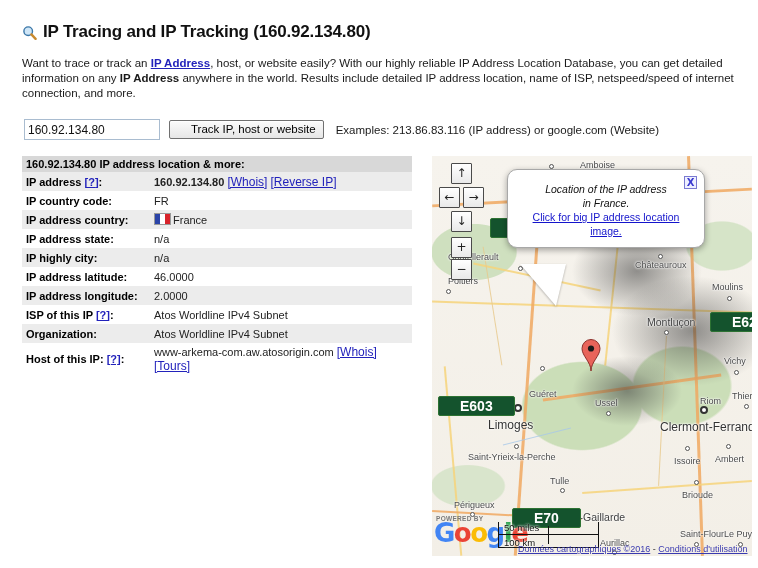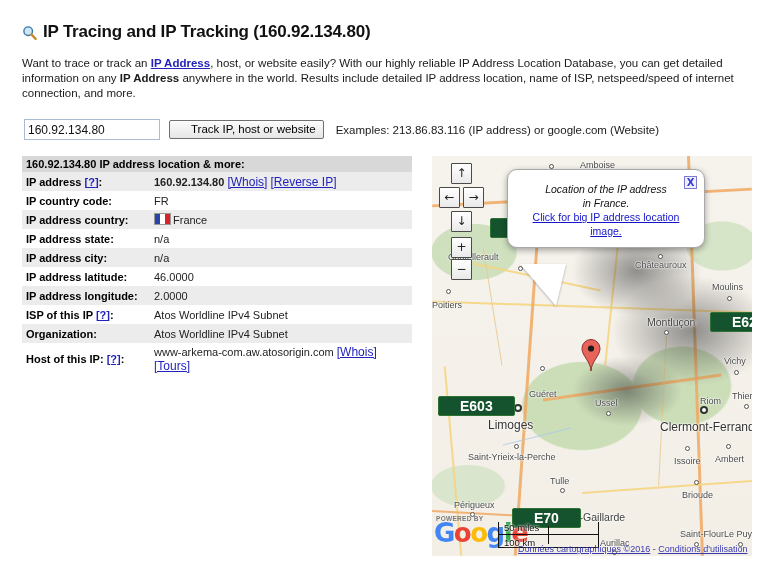--- a/index.html
+++ b/index.html
@@ -419,7 +419,7 @@
           <td class="value"><span>n/a</span></td>
         </tr>
         <tr class="odd">
-          <td class="label">IP address city:</td>
+          <td class="label">IP highly city:</td>
           <td class="value"><span>n/a</span></td>
         </tr>
         <tr class="even">

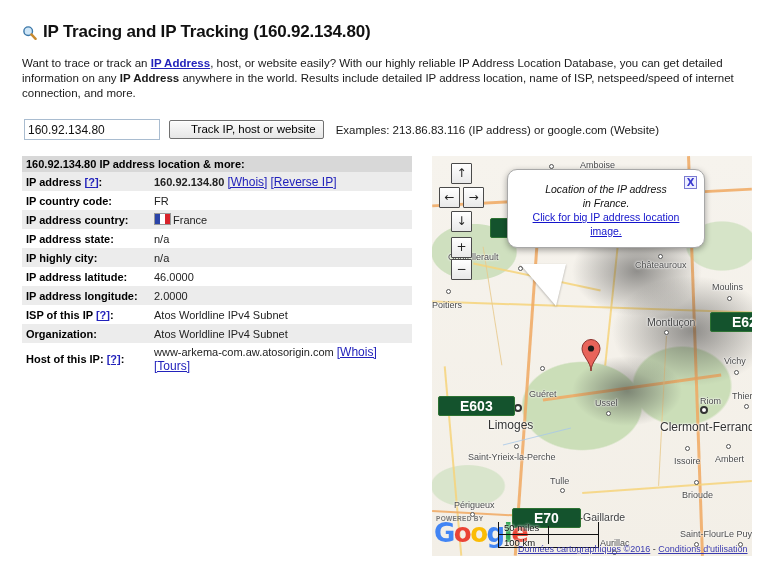--- a/index.html
+++ b/index.html
@@ -477,7 +477,7 @@
         <div class="city-dot" style="left: 226px; top: 98px;"></div>
         <div class="city-label" style="left: 203px; top: 104px;">Châteauroux</div>
         <div class="city-dot" style="left: 14px; top: 133px;"></div>
-        <div class="city-label" style="left: 0px; top: 120px; margin-top: 24px;">Poitiers</div>
+        <div class="city-label" style="left: 16px; top: 120px;">Poitiers</div>
         <div class="city-dot" style="left: 295px; top: 140px;"></div>
         <div class="city-label" style="left: 280px; top: 126px;">Moulins</div>
         <div class="city-dot" style="left: 232px; top: 174px;"></div>

